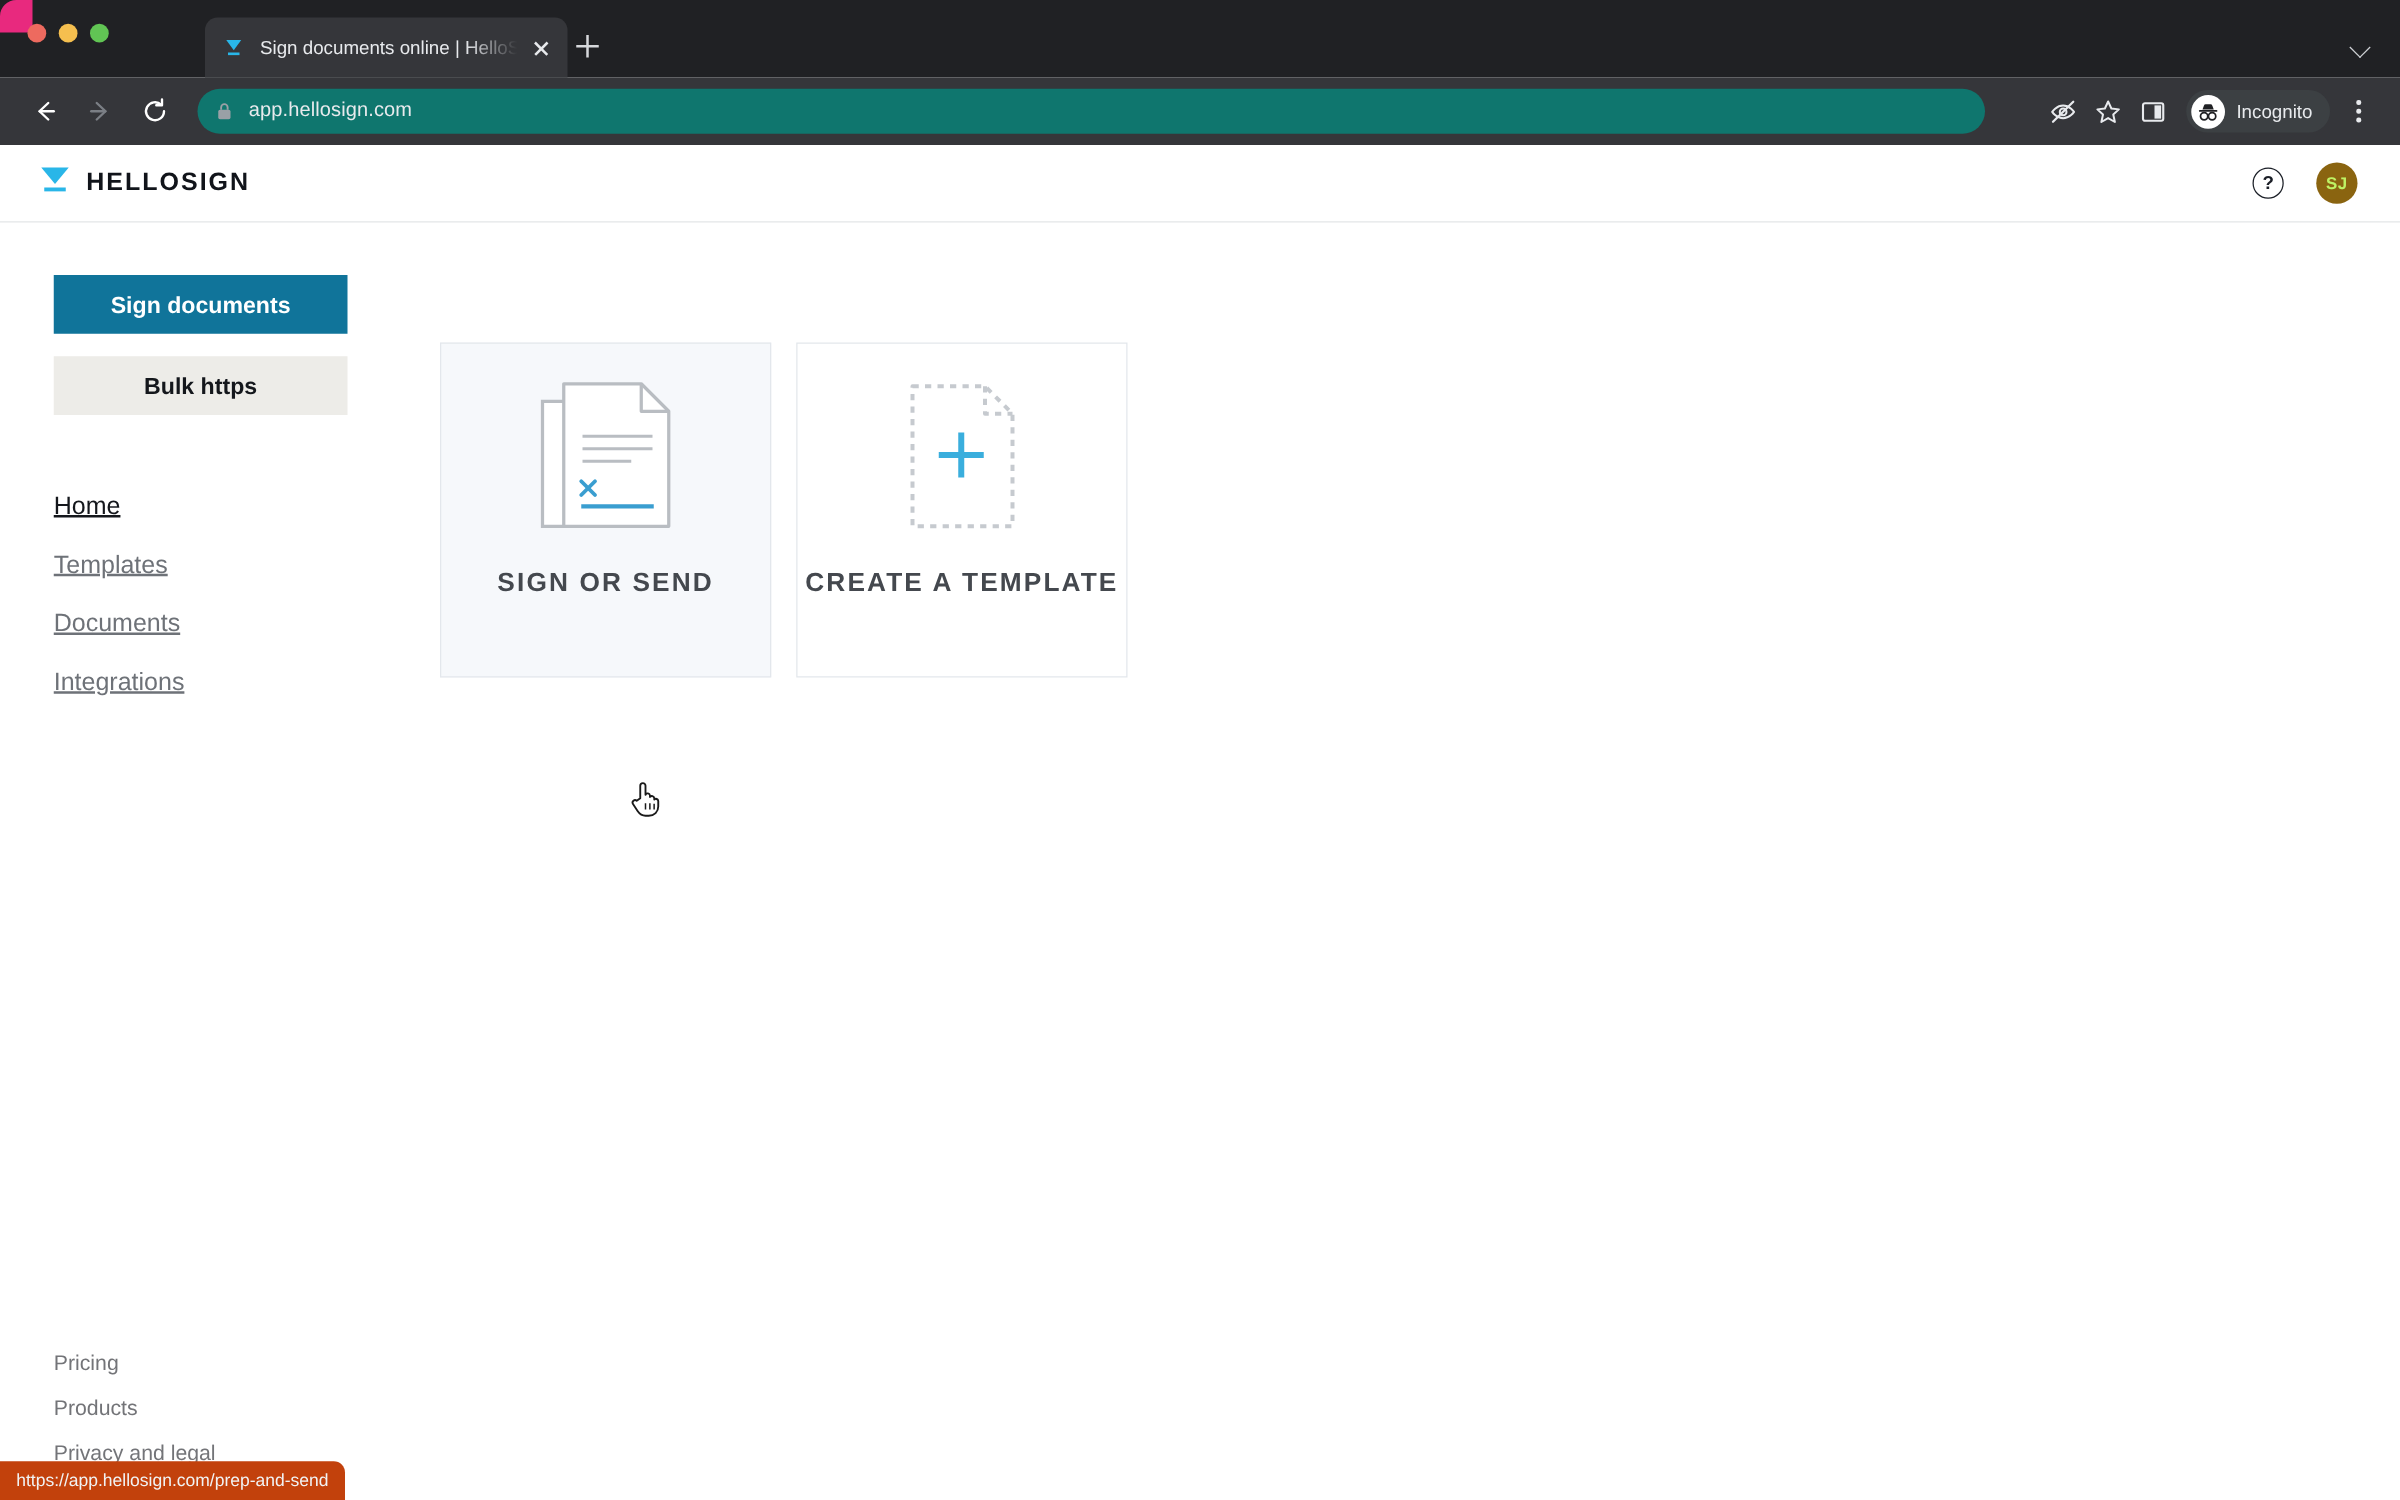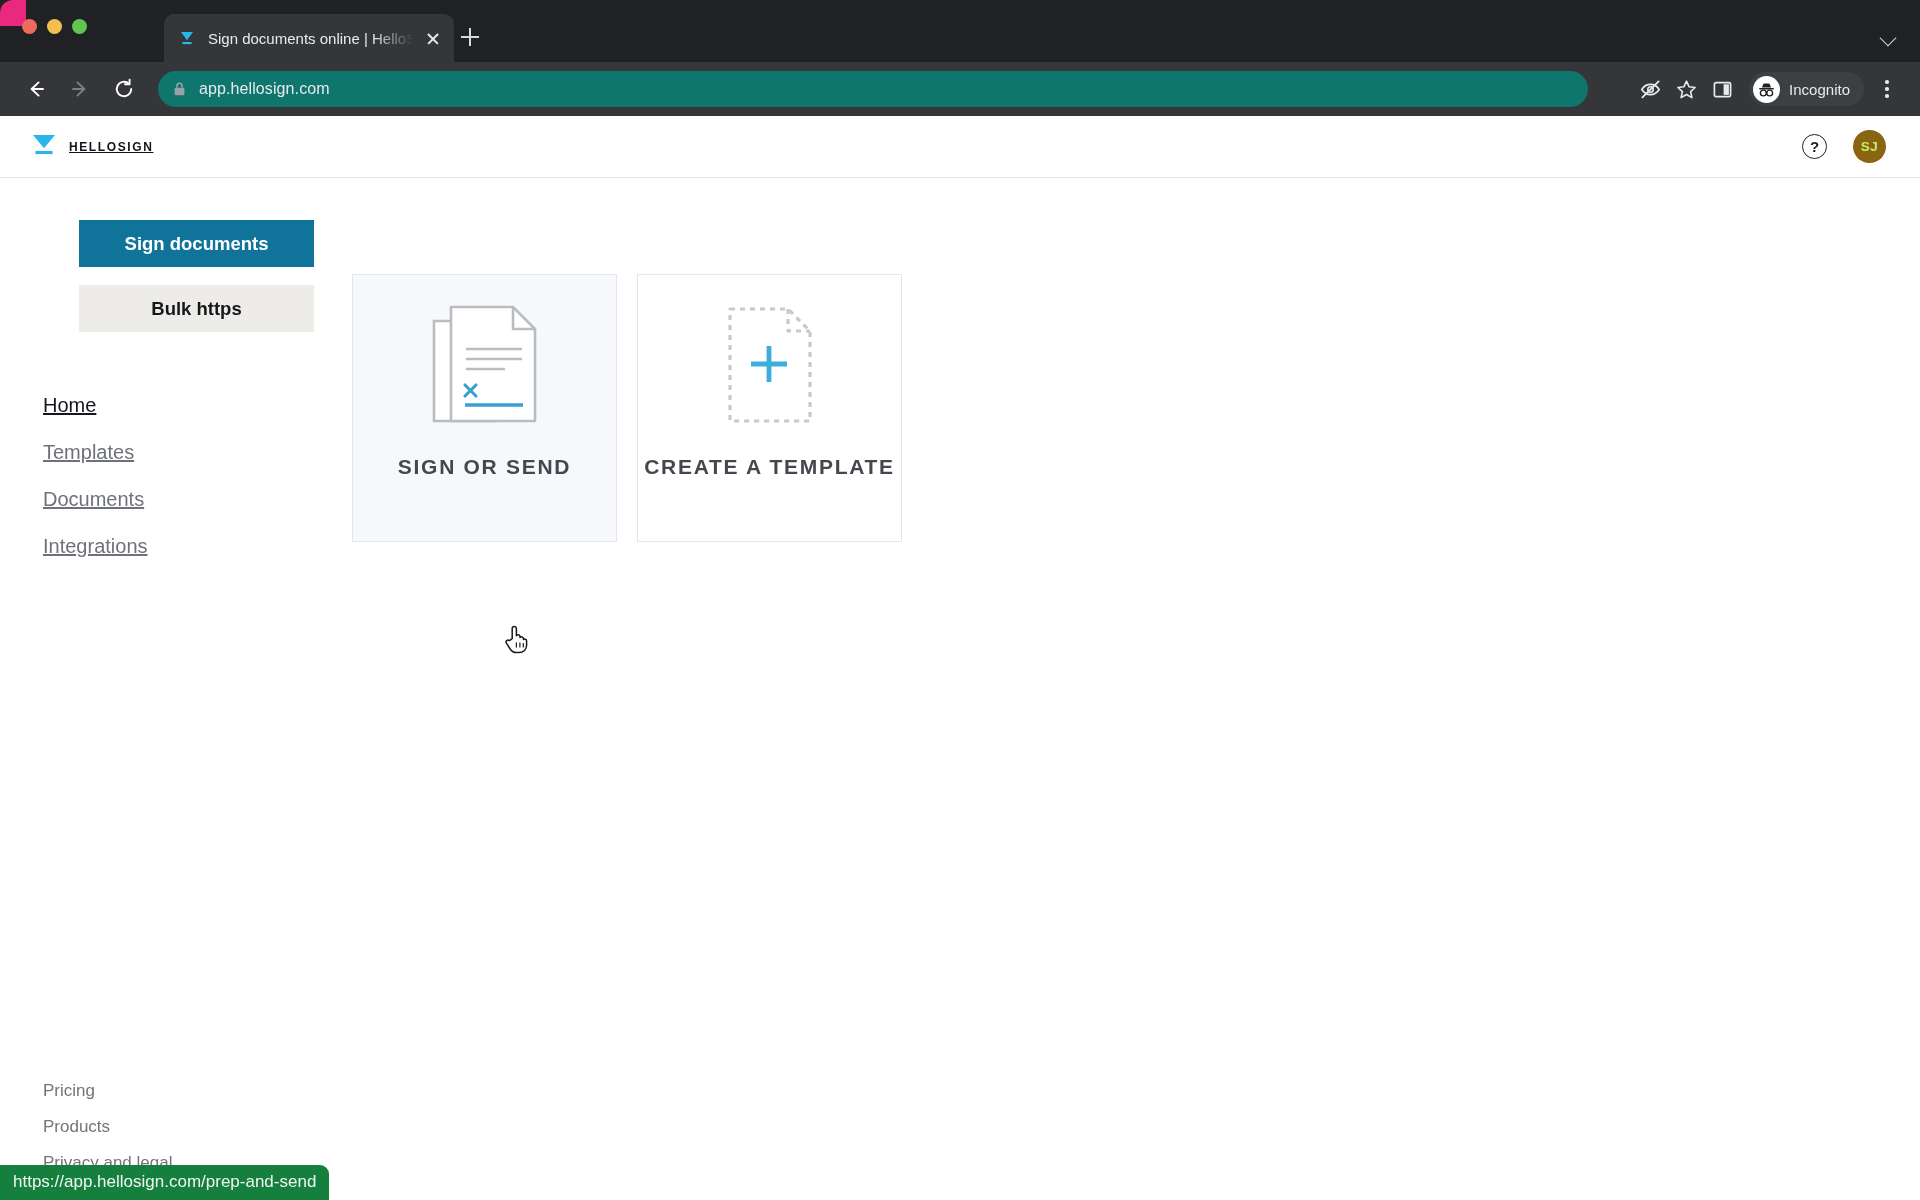--- a/index.html
+++ b/index.html
@@ -220,11 +220,10 @@
   }
   .brand { display: flex; align-items: center; gap: 11px; cursor: pointer; }
   .brand-word {
-    font-size: 12px;
+    font-size: 20px;
     font-weight: bold;
     letter-spacing: 1.6px;
     color: #11141a;
-    text-decoration: underline;
   }
   .header-right {
     margin-left: auto;

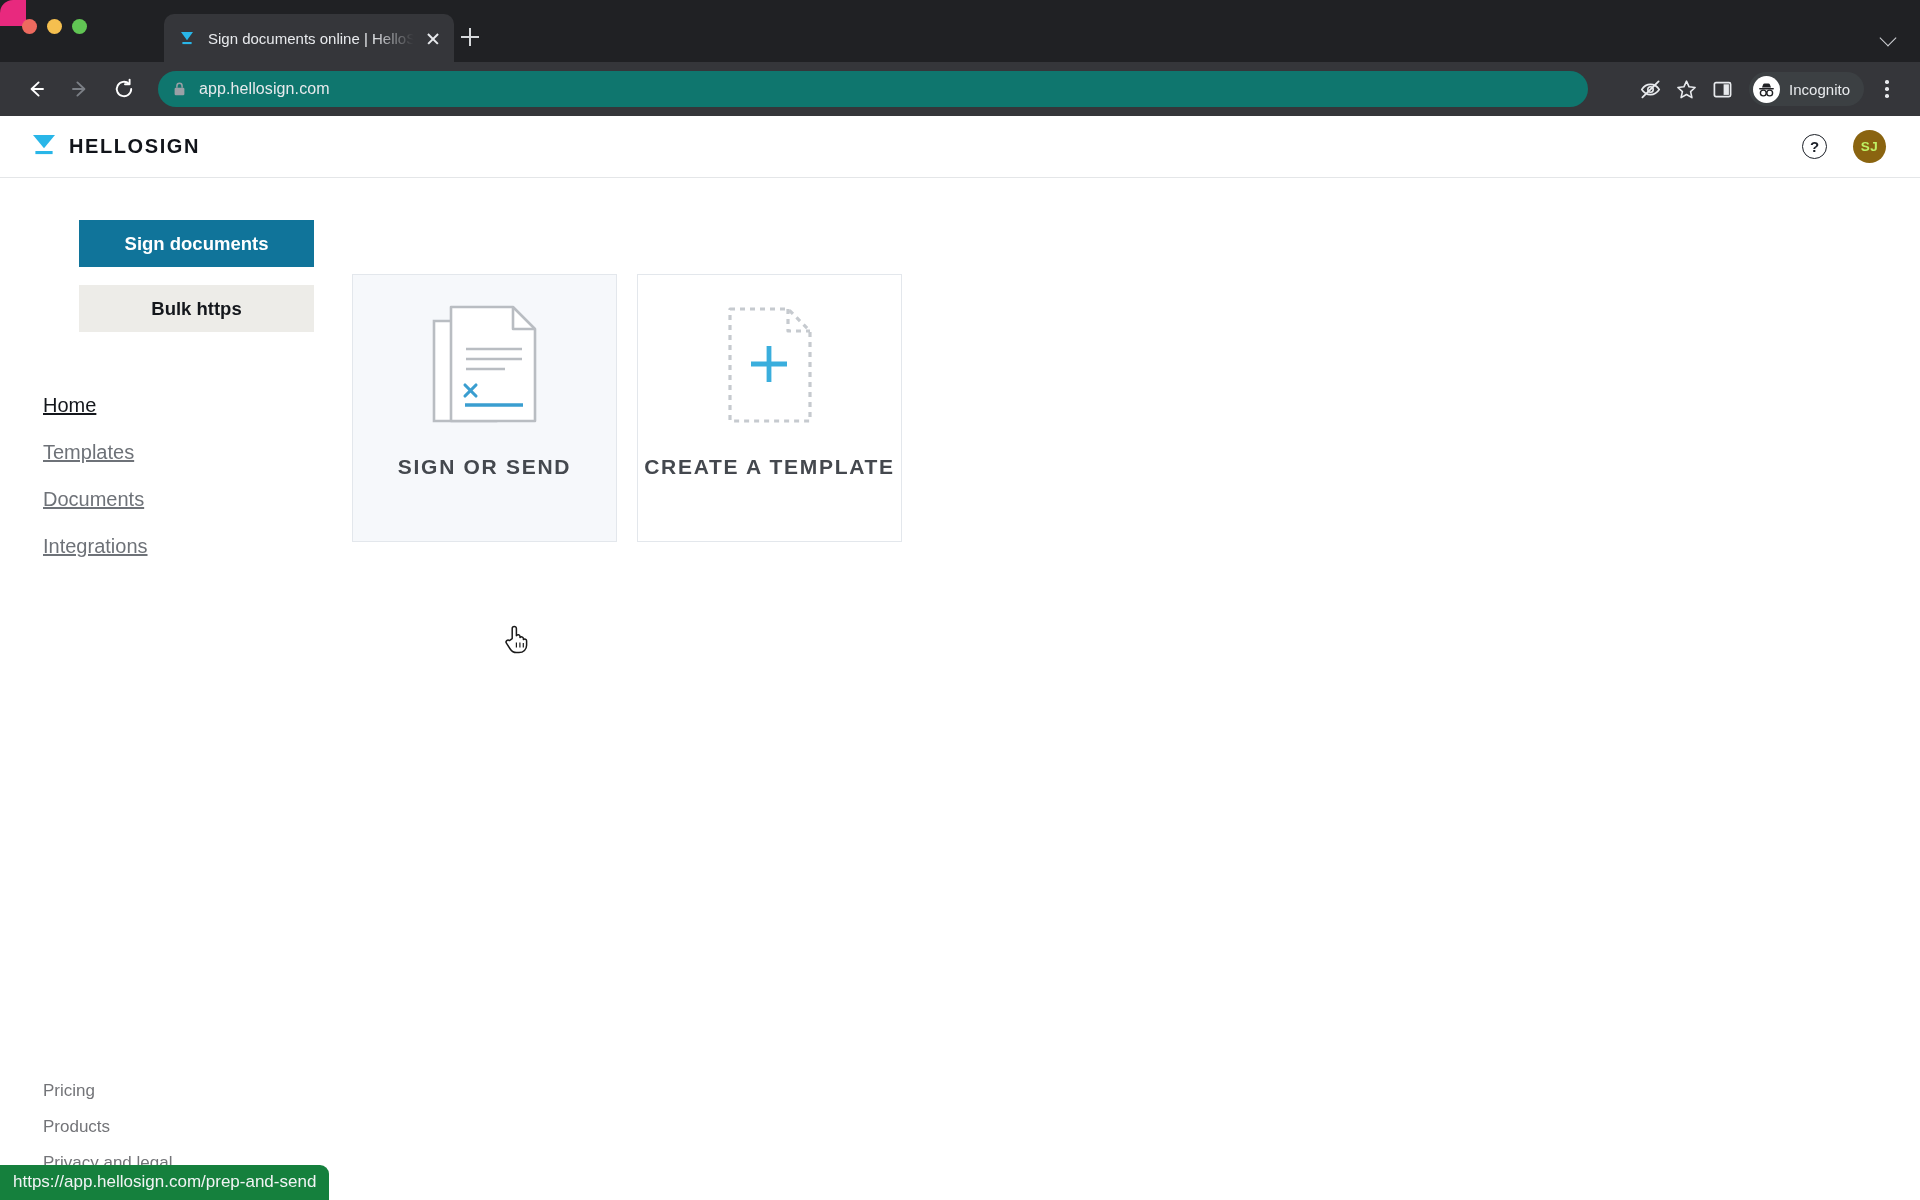--- a/index.html
+++ b/index.html
@@ -274,7 +274,6 @@
     cursor: pointer;
     border: none;
     font-family: inherit;
-    margin-left: 36px;
   }
   .side-btn.primary { background: #10749a; color: #ffffff; }
   .side-btn.secondary { background: #edece8; color: #14171c; margin-top: 18px; }

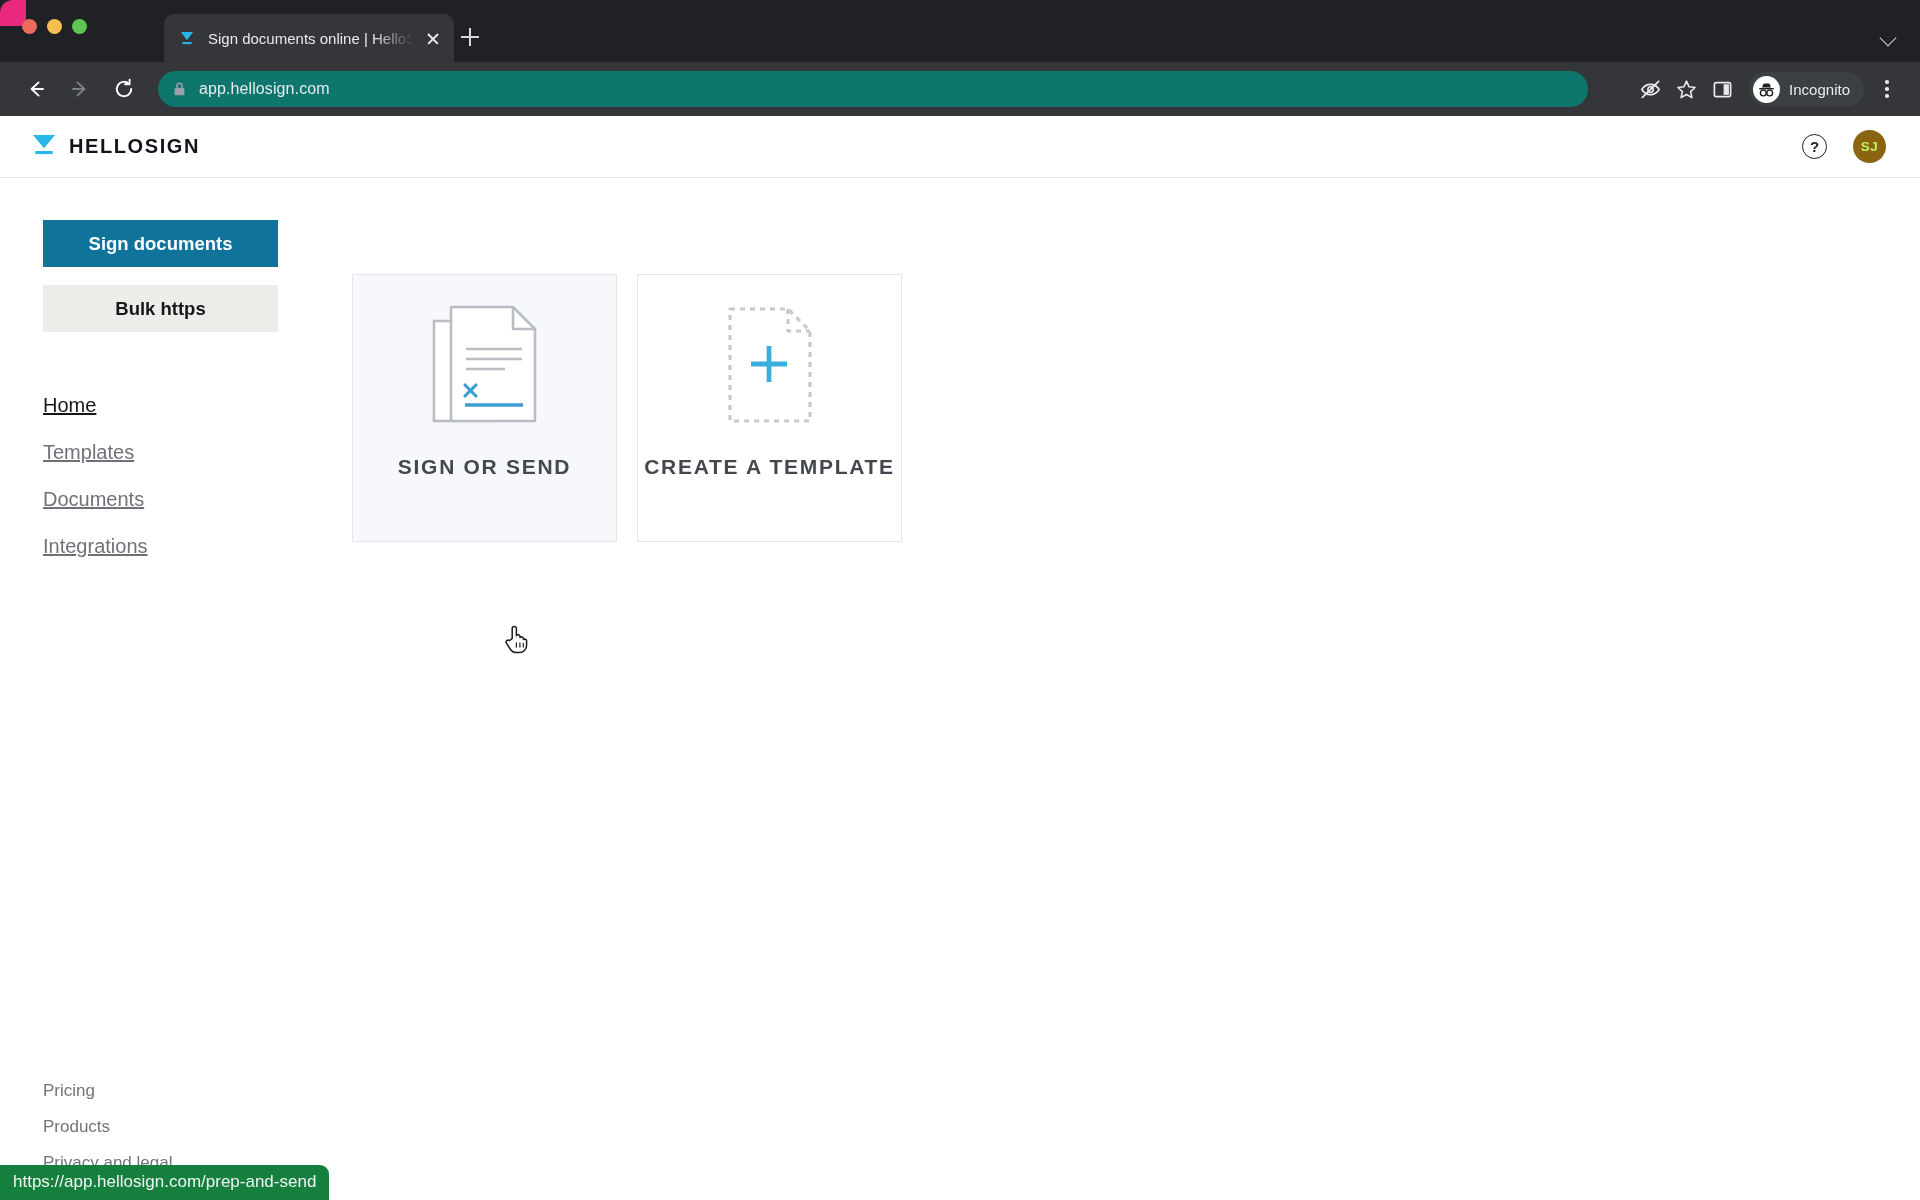--- a/index.html
+++ b/index.html
@@ -358,9 +358,9 @@
     position: absolute;
     left: 0;
     bottom: 0;
-    background: #15803d;
+    background: #c2410c;
     color: #f1f3f4;
-    font-size: 17px;
+    font-size: 14px;
     padding: 7px 13px 8px 13px;
     border-top-right-radius: 9px;
     white-space: nowrap;

